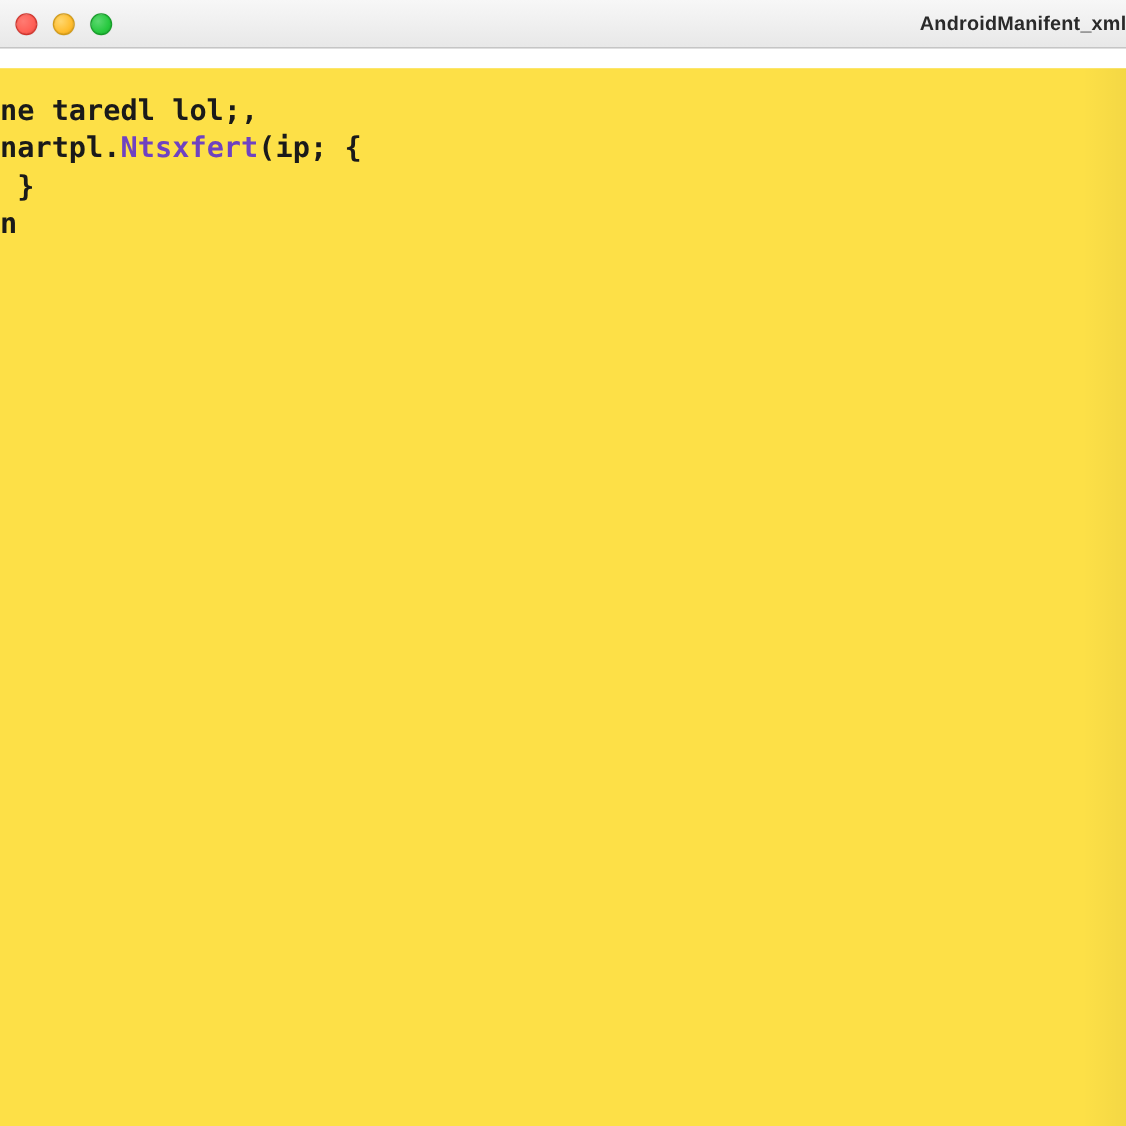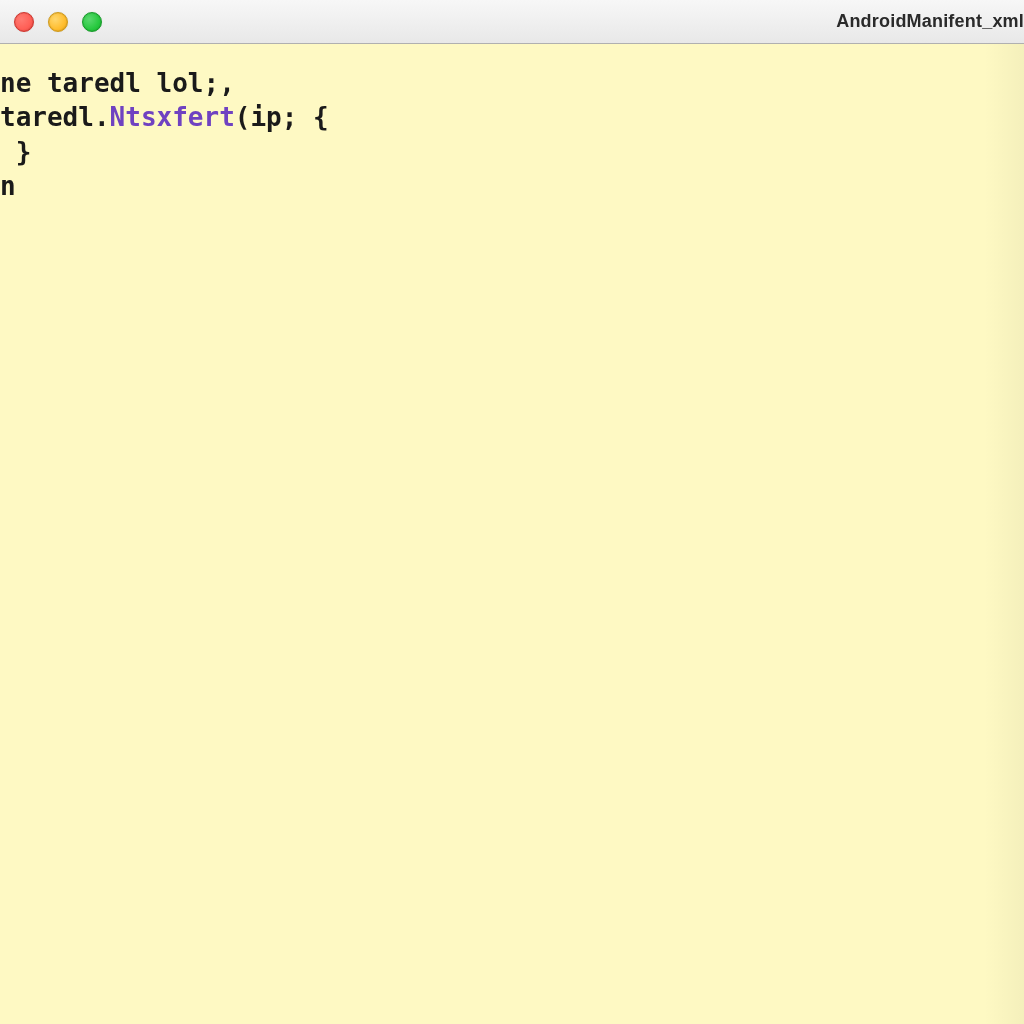--- a/index.html
+++ b/index.html
@@ -65,7 +65,7 @@
     }
     .editor-area {
       flex: 1;
-      background: #fef9c3;
+      background: #fde047;
       padding: 22px 0 0 0;
       font-size: 26px;
       line-height: 1.32;
@@ -73,6 +73,7 @@
       color: #1a1a1a;
       overflow: hidden;
       position: relative;
+      margin-top: 18px;
     }
     .code-line {
       white-space: pre;

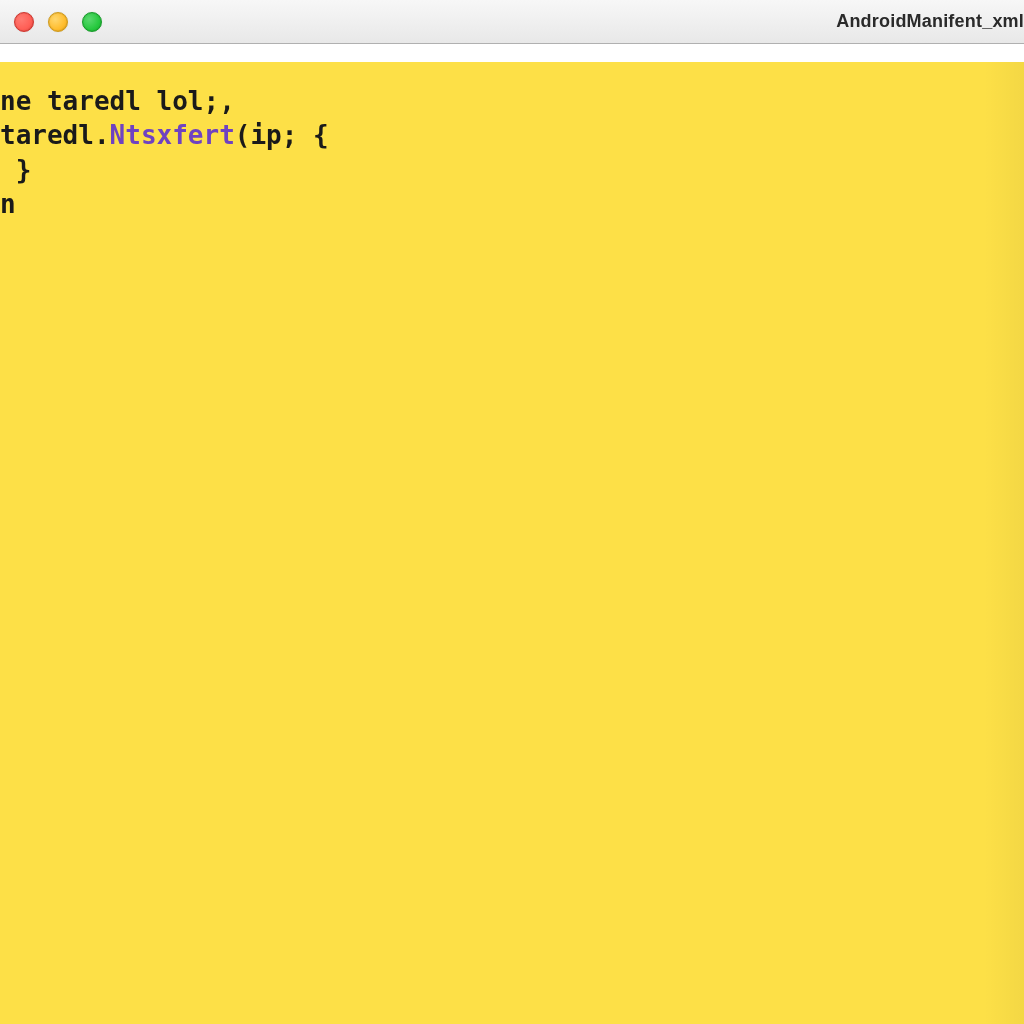--- a/index.html
+++ b/index.html
@@ -109,7 +109,7 @@
 
   <div class="editor-area">
     <div class="code-line"><span class="tok-plain">ne taredl lol;,</span></div>
-    <div class="code-line"><span class="tok-plain">taredl</span><span class="tok-plain">.</span><span class="tok-purple">Ntsxfert</span><span class="tok-plain">(ip; {</span></div>
+    <div class="code-line"><span class="tok-plain">nartpl</span><span class="tok-plain">.</span><span class="tok-purple">Ntsxfert</span><span class="tok-plain">(ip; {</span></div>
     <div class="code-line"><span class="tok-plain"> }</span></div>
     <div class="code-line"><span class="tok-plain"></span></div>
     <div class="code-line"><span class="tok-plain">n</span></div>

